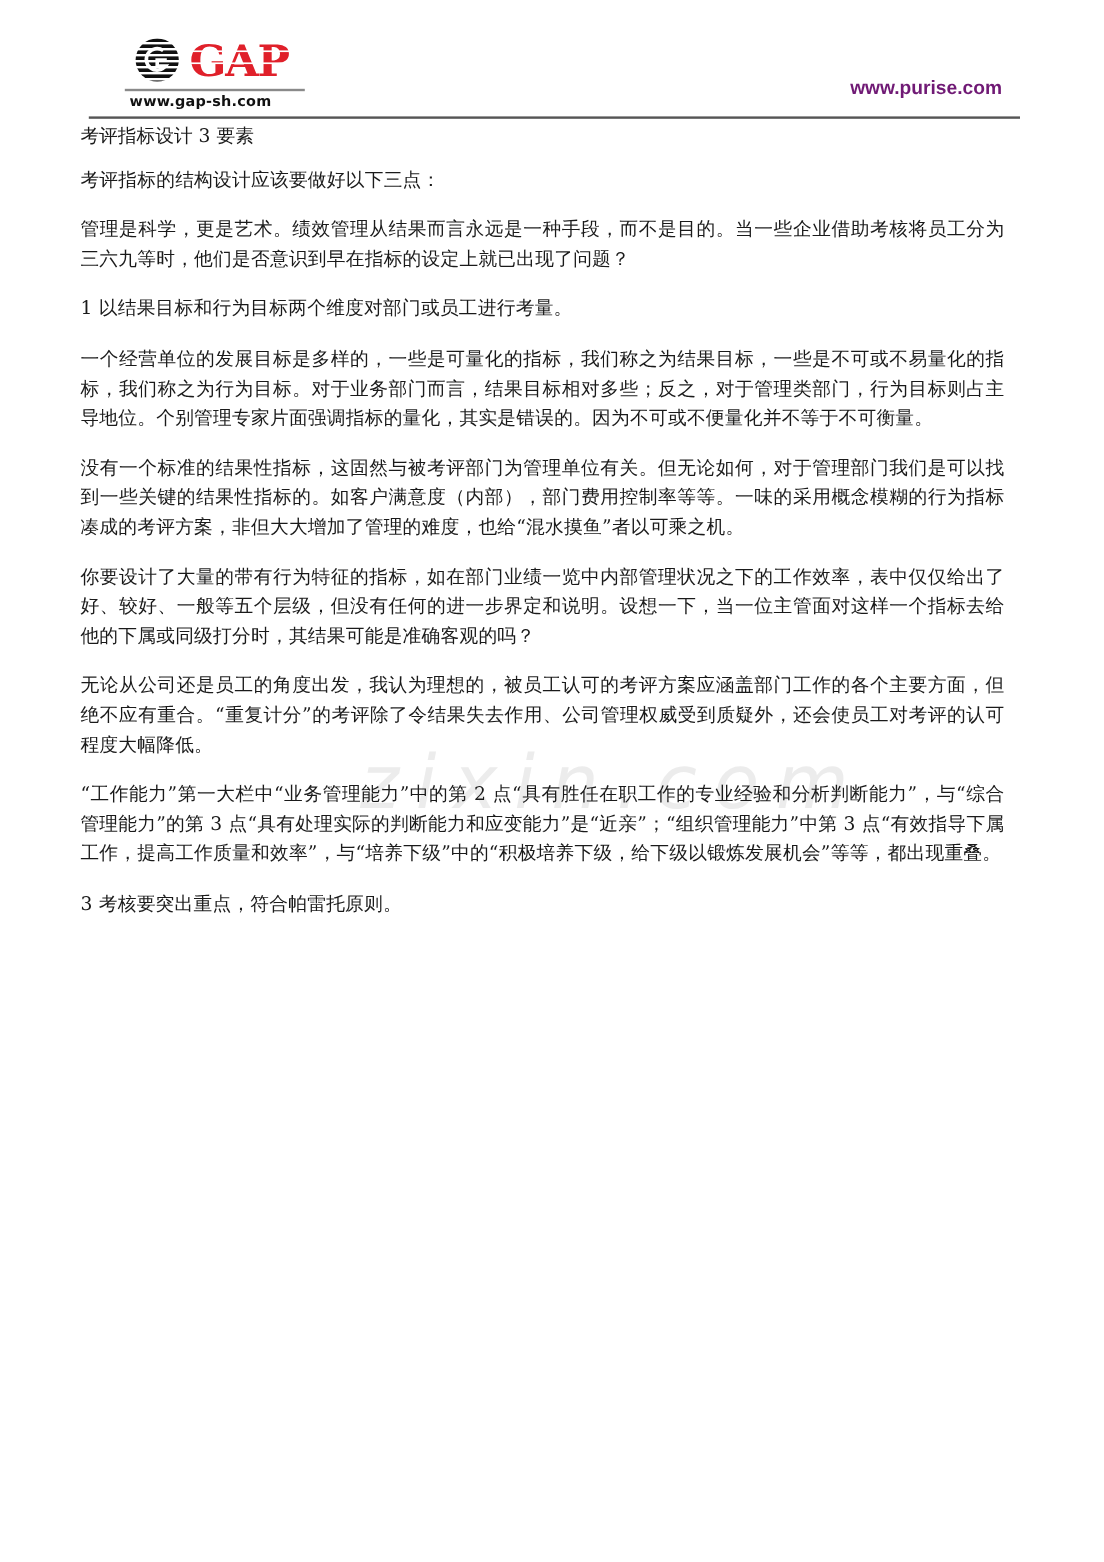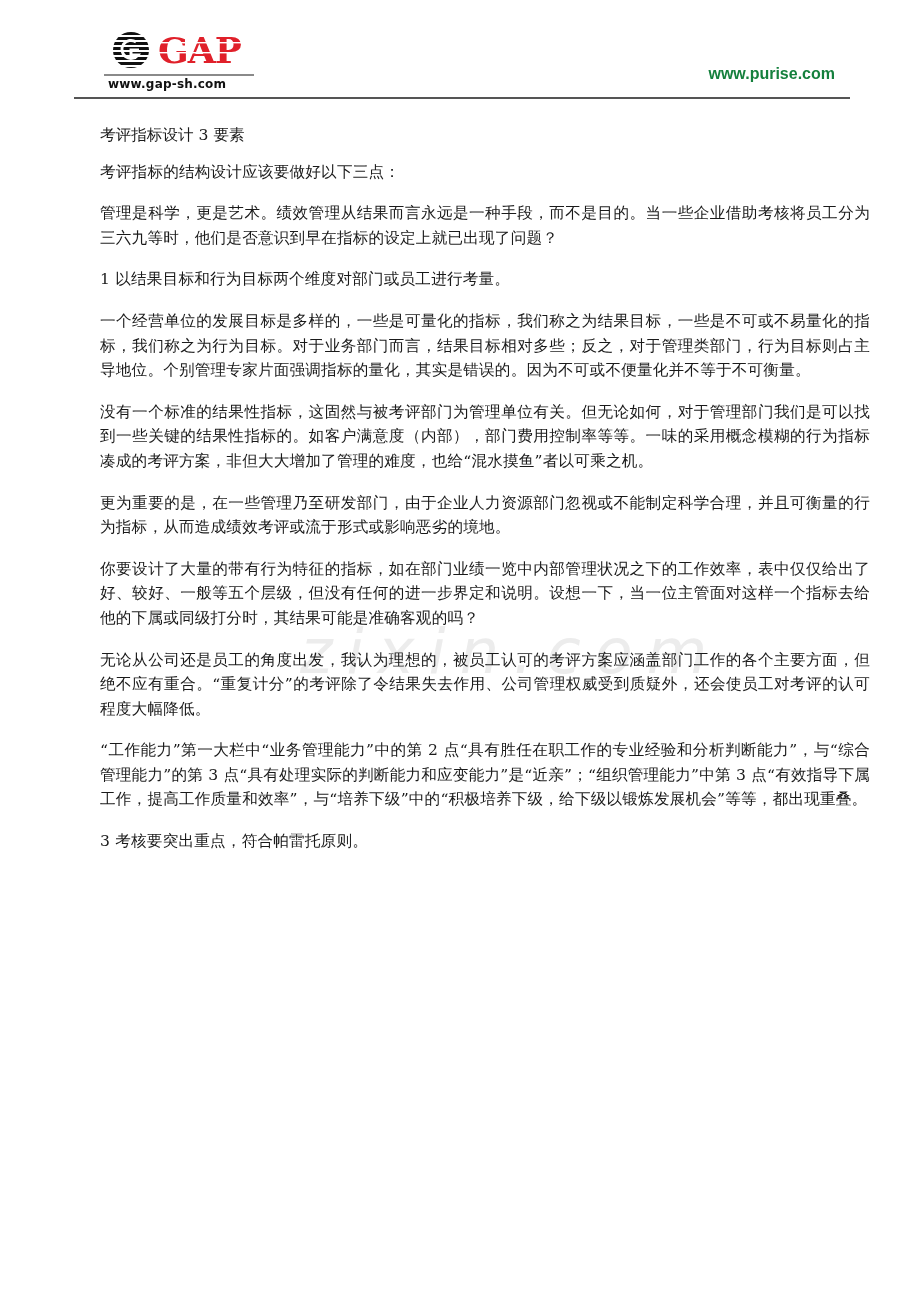--- a/index.html
+++ b/index.html
@@ -70,7 +70,7 @@
       font-family: "Liberation Sans", "DejaVu Sans", sans-serif;
       font-weight: bold;
       font-size: 16px;
-      color: #15803d;
+      color: #701a75;
       text-decoration: none;
       white-space: nowrap;
     }

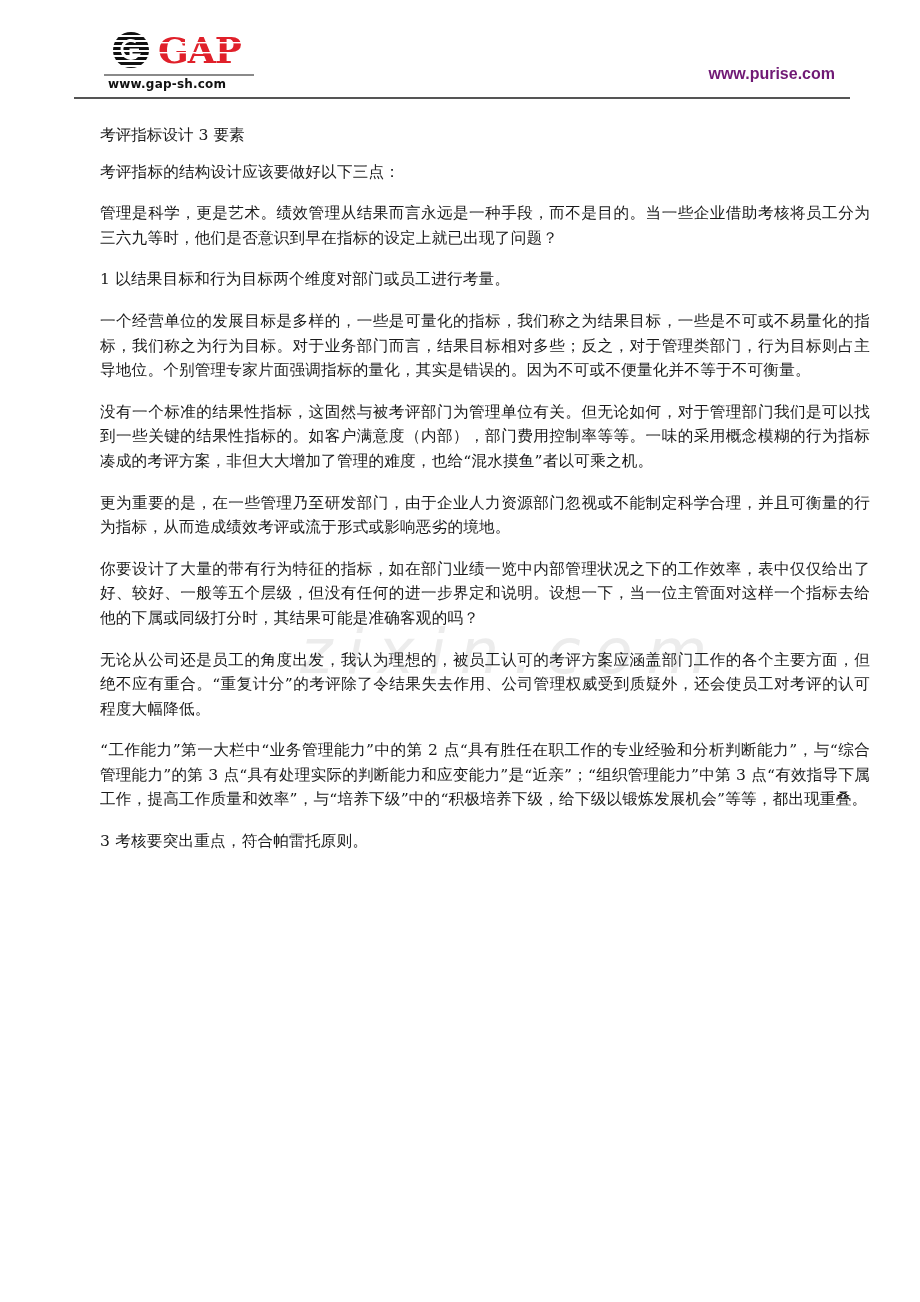--- a/index.html
+++ b/index.html
@@ -84,12 +84,11 @@
     }
     .content {
       position: absolute;
-      left: 100px;
+      left: 67px;
       top: 101px;
       width: 770px;
       font-size: 15.6px;
       line-height: 24.6px;
-      margin-top: 22px;
     }
     .doc-title {
       margin: 0 0 12px 0;

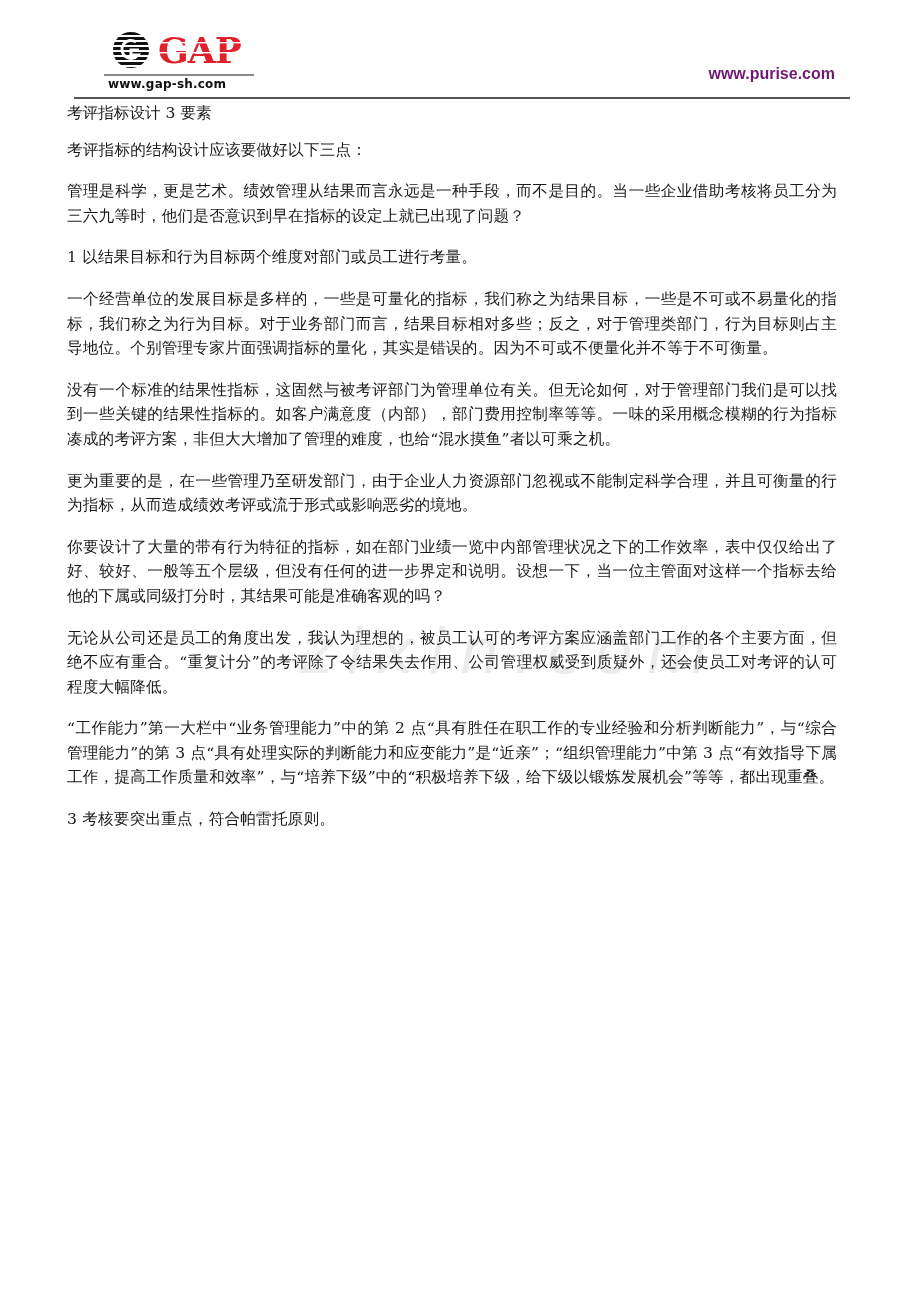--- a/index.html
+++ b/index.html
@@ -158,7 +158,6 @@
   <p class="para">1 以结果目标和行为目标两个维度对部门或员工进行考量。</p>
   <p class="para">一个经营单位的发展目标是多样的，一些是可量化的指标，我们称之为结果目标，一些是不可或不易量化的指标，我们称之为行为目标。对于业务部门而言，结果目标相对多些；反之，对于管理类部门，行为目标则占主导地位。个别管理专家片面强调指标的量化，其实是错误的。因为不可或不便量化并不等于不可衡量。</p>
   <p class="para">没有一个标准的结果性指标，这固然与被考评部门为管理单位有关。但无论如何，对于管理部门我们是可以找到一些关键的结果性指标的。如客户满意度（内部），部门费用控制率等等。一味的采用概念模糊的行为指标凑成的考评方案，非但大大增加了管理的难度，也给“混水摸鱼”者以可乘之机。</p>
-  <p class="para">更为重要的是，在一些管理乃至研发部门，由于企业人力资源部门忽视或不能制定科学合理，并且可衡量的行为指标，从而造成绩效考评或流于形式或影响恶劣的境地。</p>
   <p class="para">你要设计了大量的带有行为特征的指标，如在部门业绩一览中内部管理状况之下的工作效率，表中仅仅给出了好、较好、一般等五个层级，但没有任何的进一步界定和说明。设想一下，当一位主管面对这样一个指标去给他的下属或同级打分时，其结果可能是准确客观的吗？</p>
   <p class="para">无论从公司还是员工的角度出发，我认为理想的，被员工认可的考评方案应涵盖部门工作的各个主要方面，但绝不应有重合。“重复计分”的考评除了令结果失去作用、公司管理权威受到质疑外，还会使员工对考评的认可程度大幅降低。</p>
   <p class="para">“工作能力”第一大栏中“业务管理能力”中的第 2 点“具有胜任在职工作的专业经验和分析判断能力”，与“综合管理能力”的第 3 点“具有处理实际的判断能力和应变能力”是“近亲”；“组织管理能力”中第 3 点“有效指导下属工作，提高工作质量和效率”，与“培养下级”中的“积极培养下级，给下级以锻炼发展机会”等等，都出现重叠。</p>

